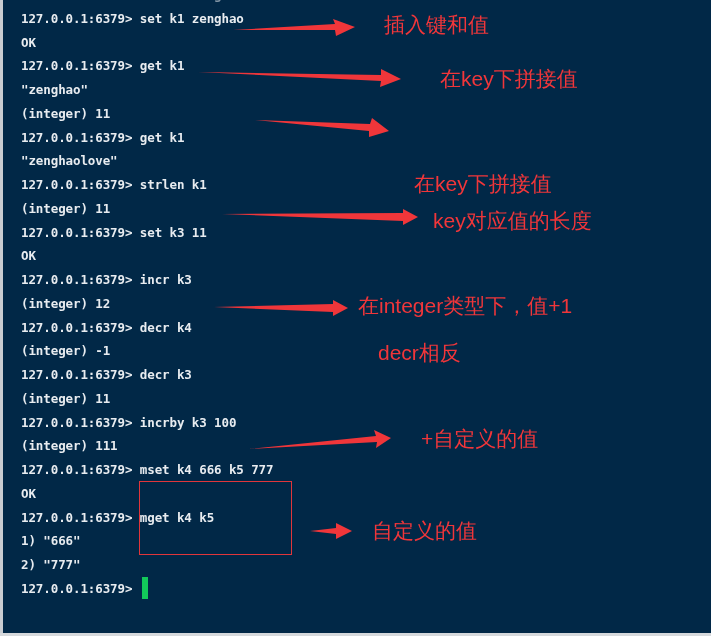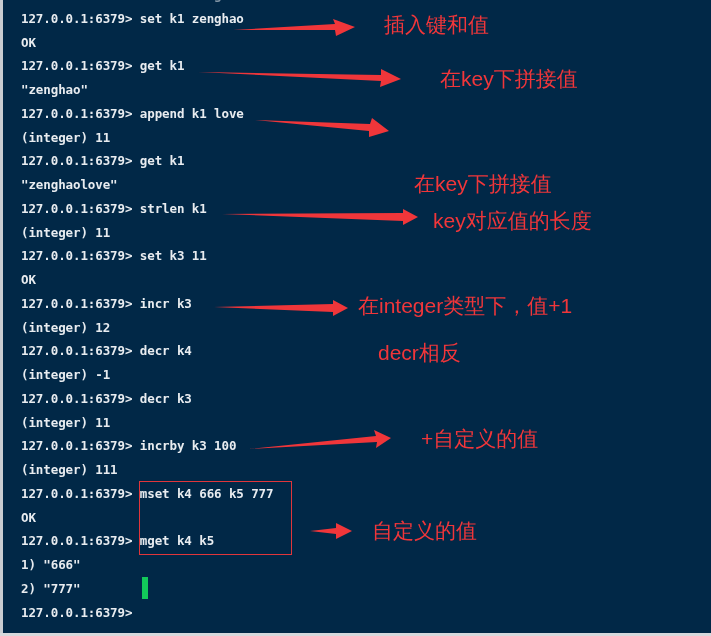--- a/index.html
+++ b/index.html
@@ -53,7 +53,6 @@
   <div class="line">OK</div>
   <div class="line">127.0.0.1:6379&gt; get k1</div>
   <div class="line">"zenghao"</div>
-  <div class="line">127.0.0.1:6379&gt; append k1 love</div>
   <div class="line">(integer) 11</div>
   <div class="line">127.0.0.1:6379&gt; get k1</div>
   <div class="line">"zenghaolove"</div>

